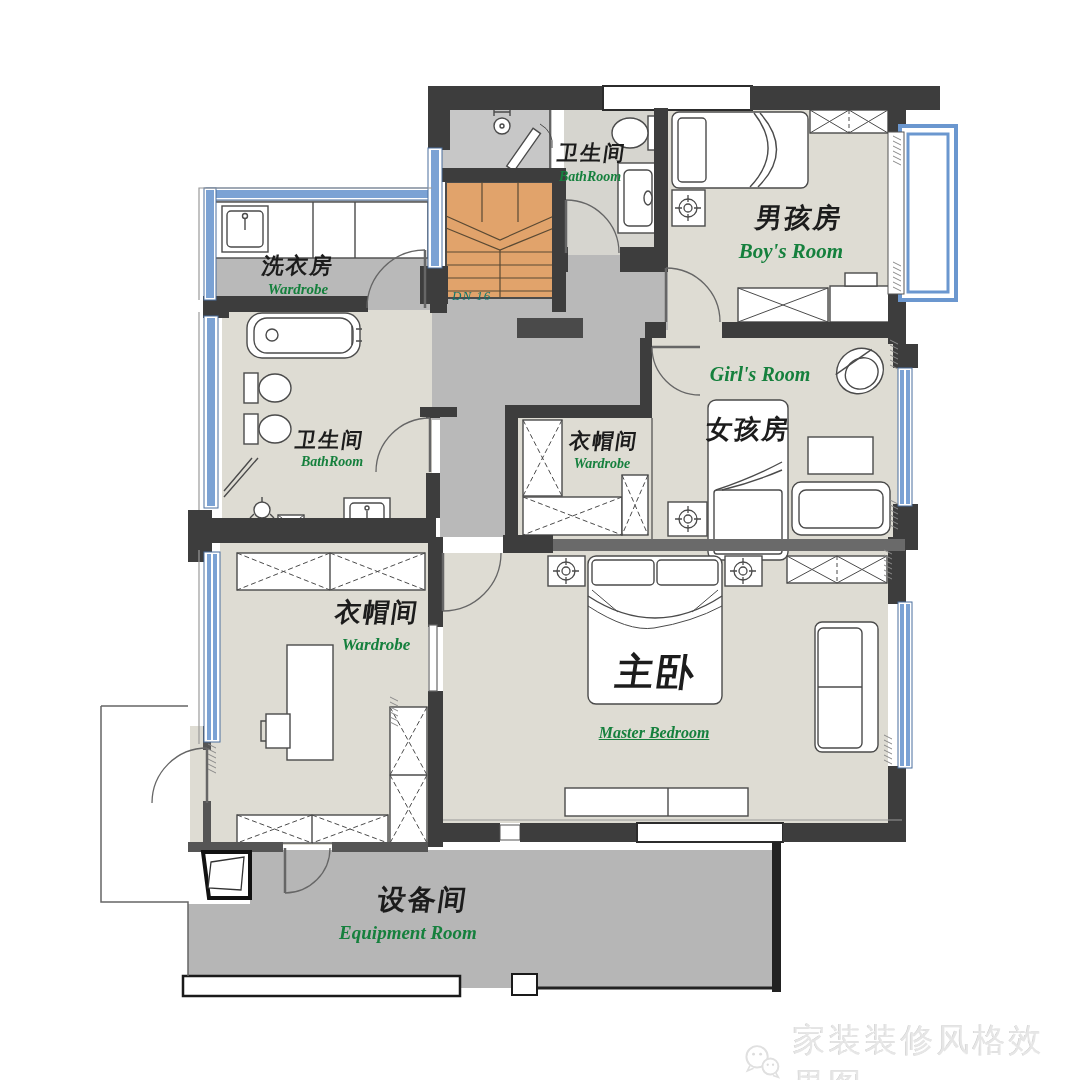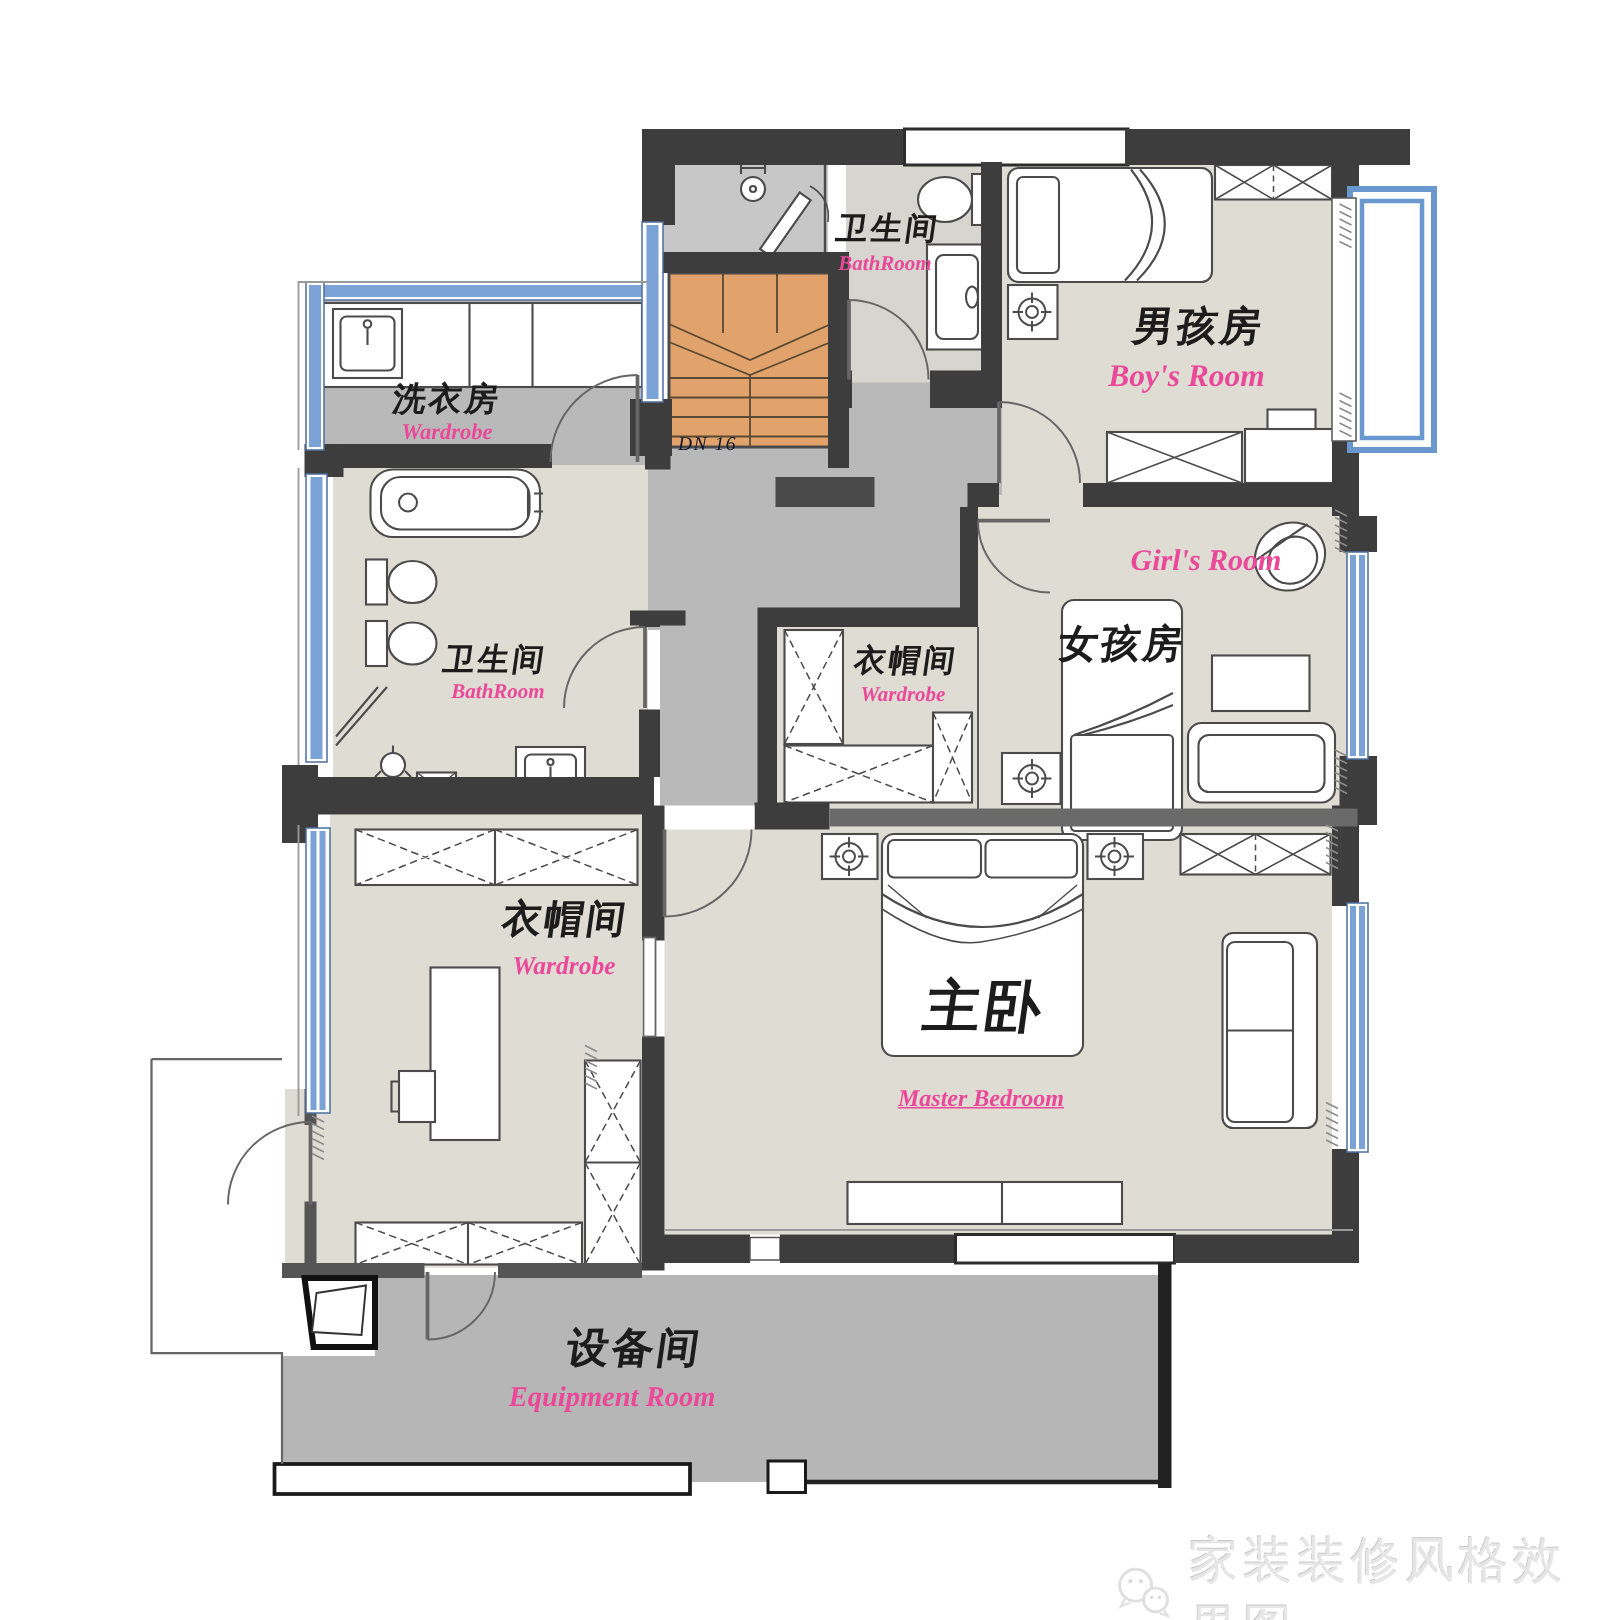--- a/index.html
+++ b/index.html
@@ -9,7 +9,7 @@
   .room-label{position:absolute;transform:translate(-50%,-50%);white-space:nowrap;
               text-align:center;color:#1c1c1c;line-height:1;}
   .cn-label{font-weight:700;letter-spacing:2px;transform:translate(-50%,-50%) skewX(-8deg);}
-  .en-label{font-style:italic;font-weight:600;color:#ec4899;}
+  .en-label{font-style:italic;font-weight:600;color:#15803d;}
   .small-note{position:absolute;font-style:italic;font-size:13px;color:#0f172a;letter-spacing:1px;}
   #watermark{position:absolute;left:742px;top:1018px;display:flex;align-items:center;gap:8px;}
   #watermark span{font-size:33px;letter-spacing:3px;color:#e6e6e6;

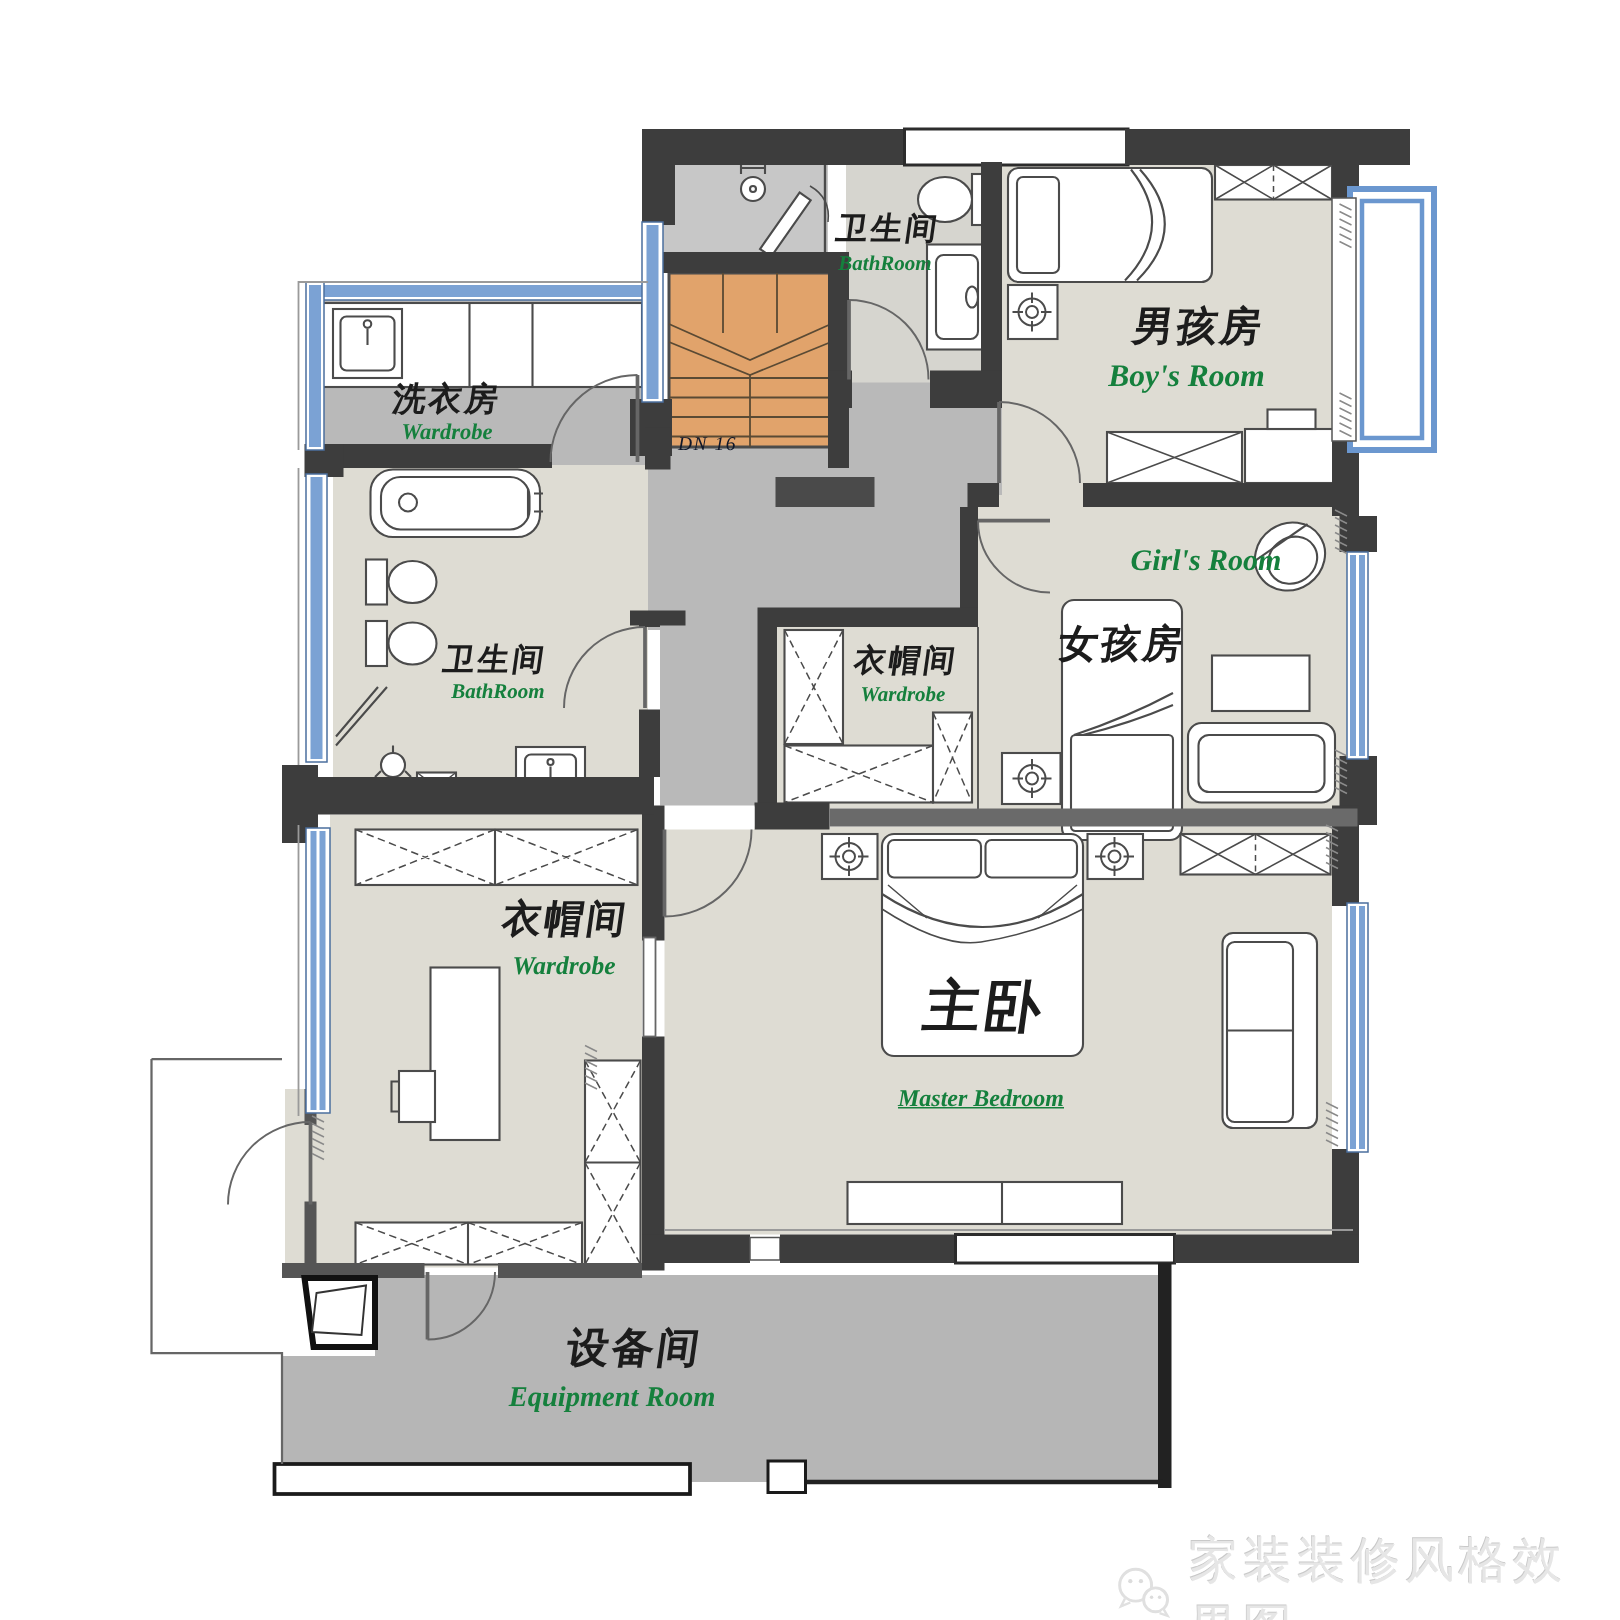--- a/index.html
+++ b/index.html
@@ -10,7 +10,7 @@
               text-align:center;color:#1c1c1c;line-height:1;}
   .cn-label{font-weight:700;letter-spacing:2px;transform:translate(-50%,-50%) skewX(-8deg);}
   .en-label{font-style:italic;font-weight:600;color:#15803d;}
-  .small-note{position:absolute;font-style:italic;font-size:13px;color:#0f172a;letter-spacing:1px;}
+  .small-note{position:absolute;font-style:italic;font-size:13px;color:#0f766e;letter-spacing:1px;}
   #watermark{position:absolute;left:742px;top:1018px;display:flex;align-items:center;gap:8px;}
   #watermark span{font-size:33px;letter-spacing:3px;color:#e6e6e6;
                   text-shadow:1.5px 1.5px 0 #ffffff,-0.5px -0.5px 0 #c9c9c9;}

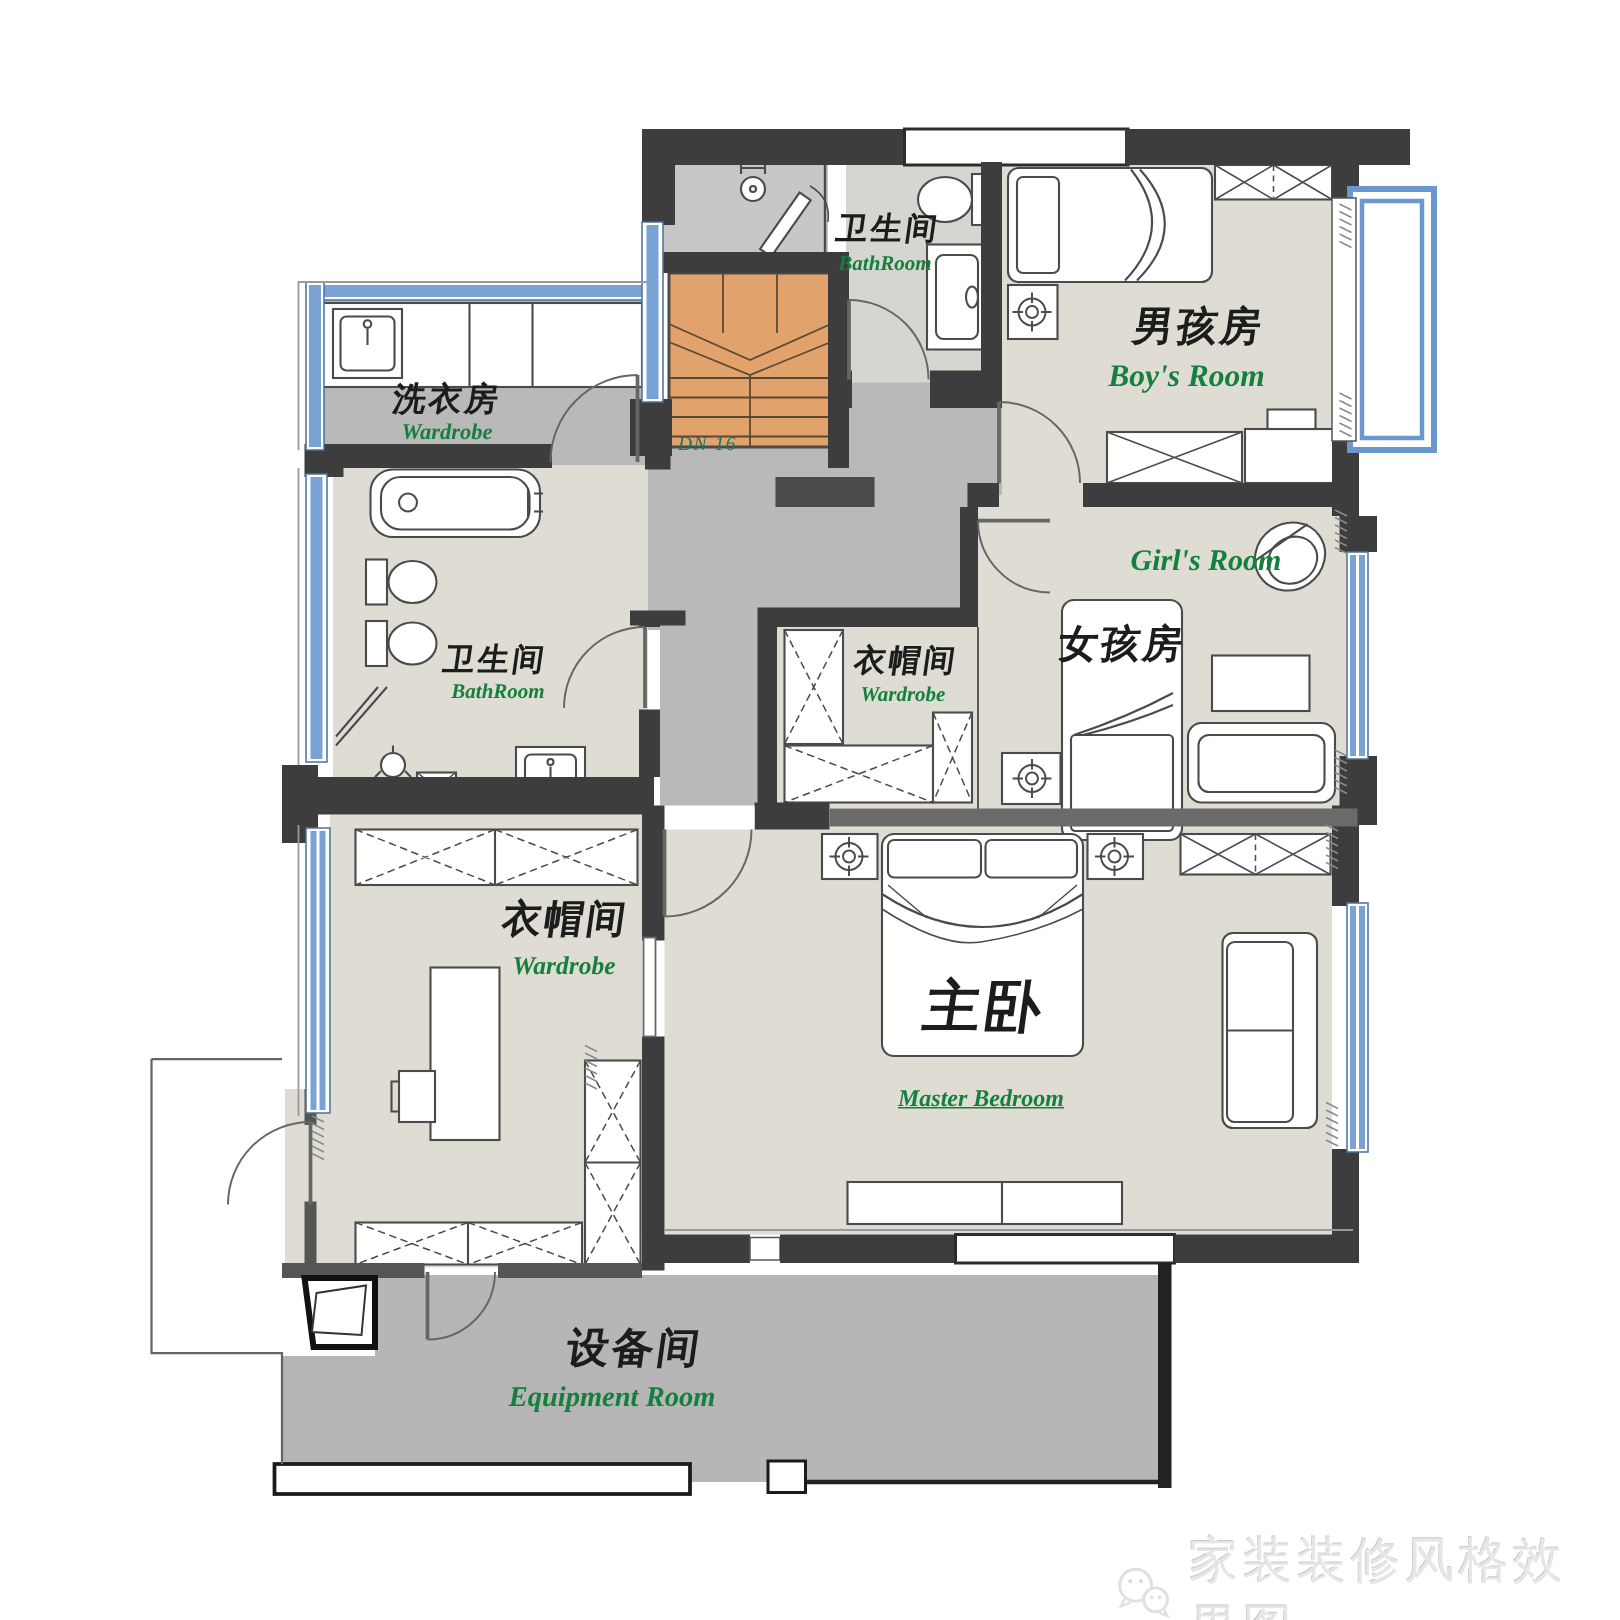--- a/index.html
+++ b/index.html
@@ -392,7 +392,7 @@
   <div class="room-label cn-label" style="left:799px;top:218px;font-size:27px;">男孩房</div>
   <div class="room-label en-label" style="left:791px;top:251px;font-size:21px;">Boy's Room</div>
 
-  <div class="room-label en-label" style="left:760px;top:374px;font-size:20px;margin-left:44px;">Girl's Room</div>
+  <div class="room-label en-label" style="left:760px;top:374px;font-size:20px;">Girl's Room</div>
   <div class="room-label cn-label" style="left:748px;top:430px;font-size:26px;">女孩房</div>
 
   <div class="room-label cn-label" style="left:604px;top:441px;font-size:21px;">衣帽间</div>

